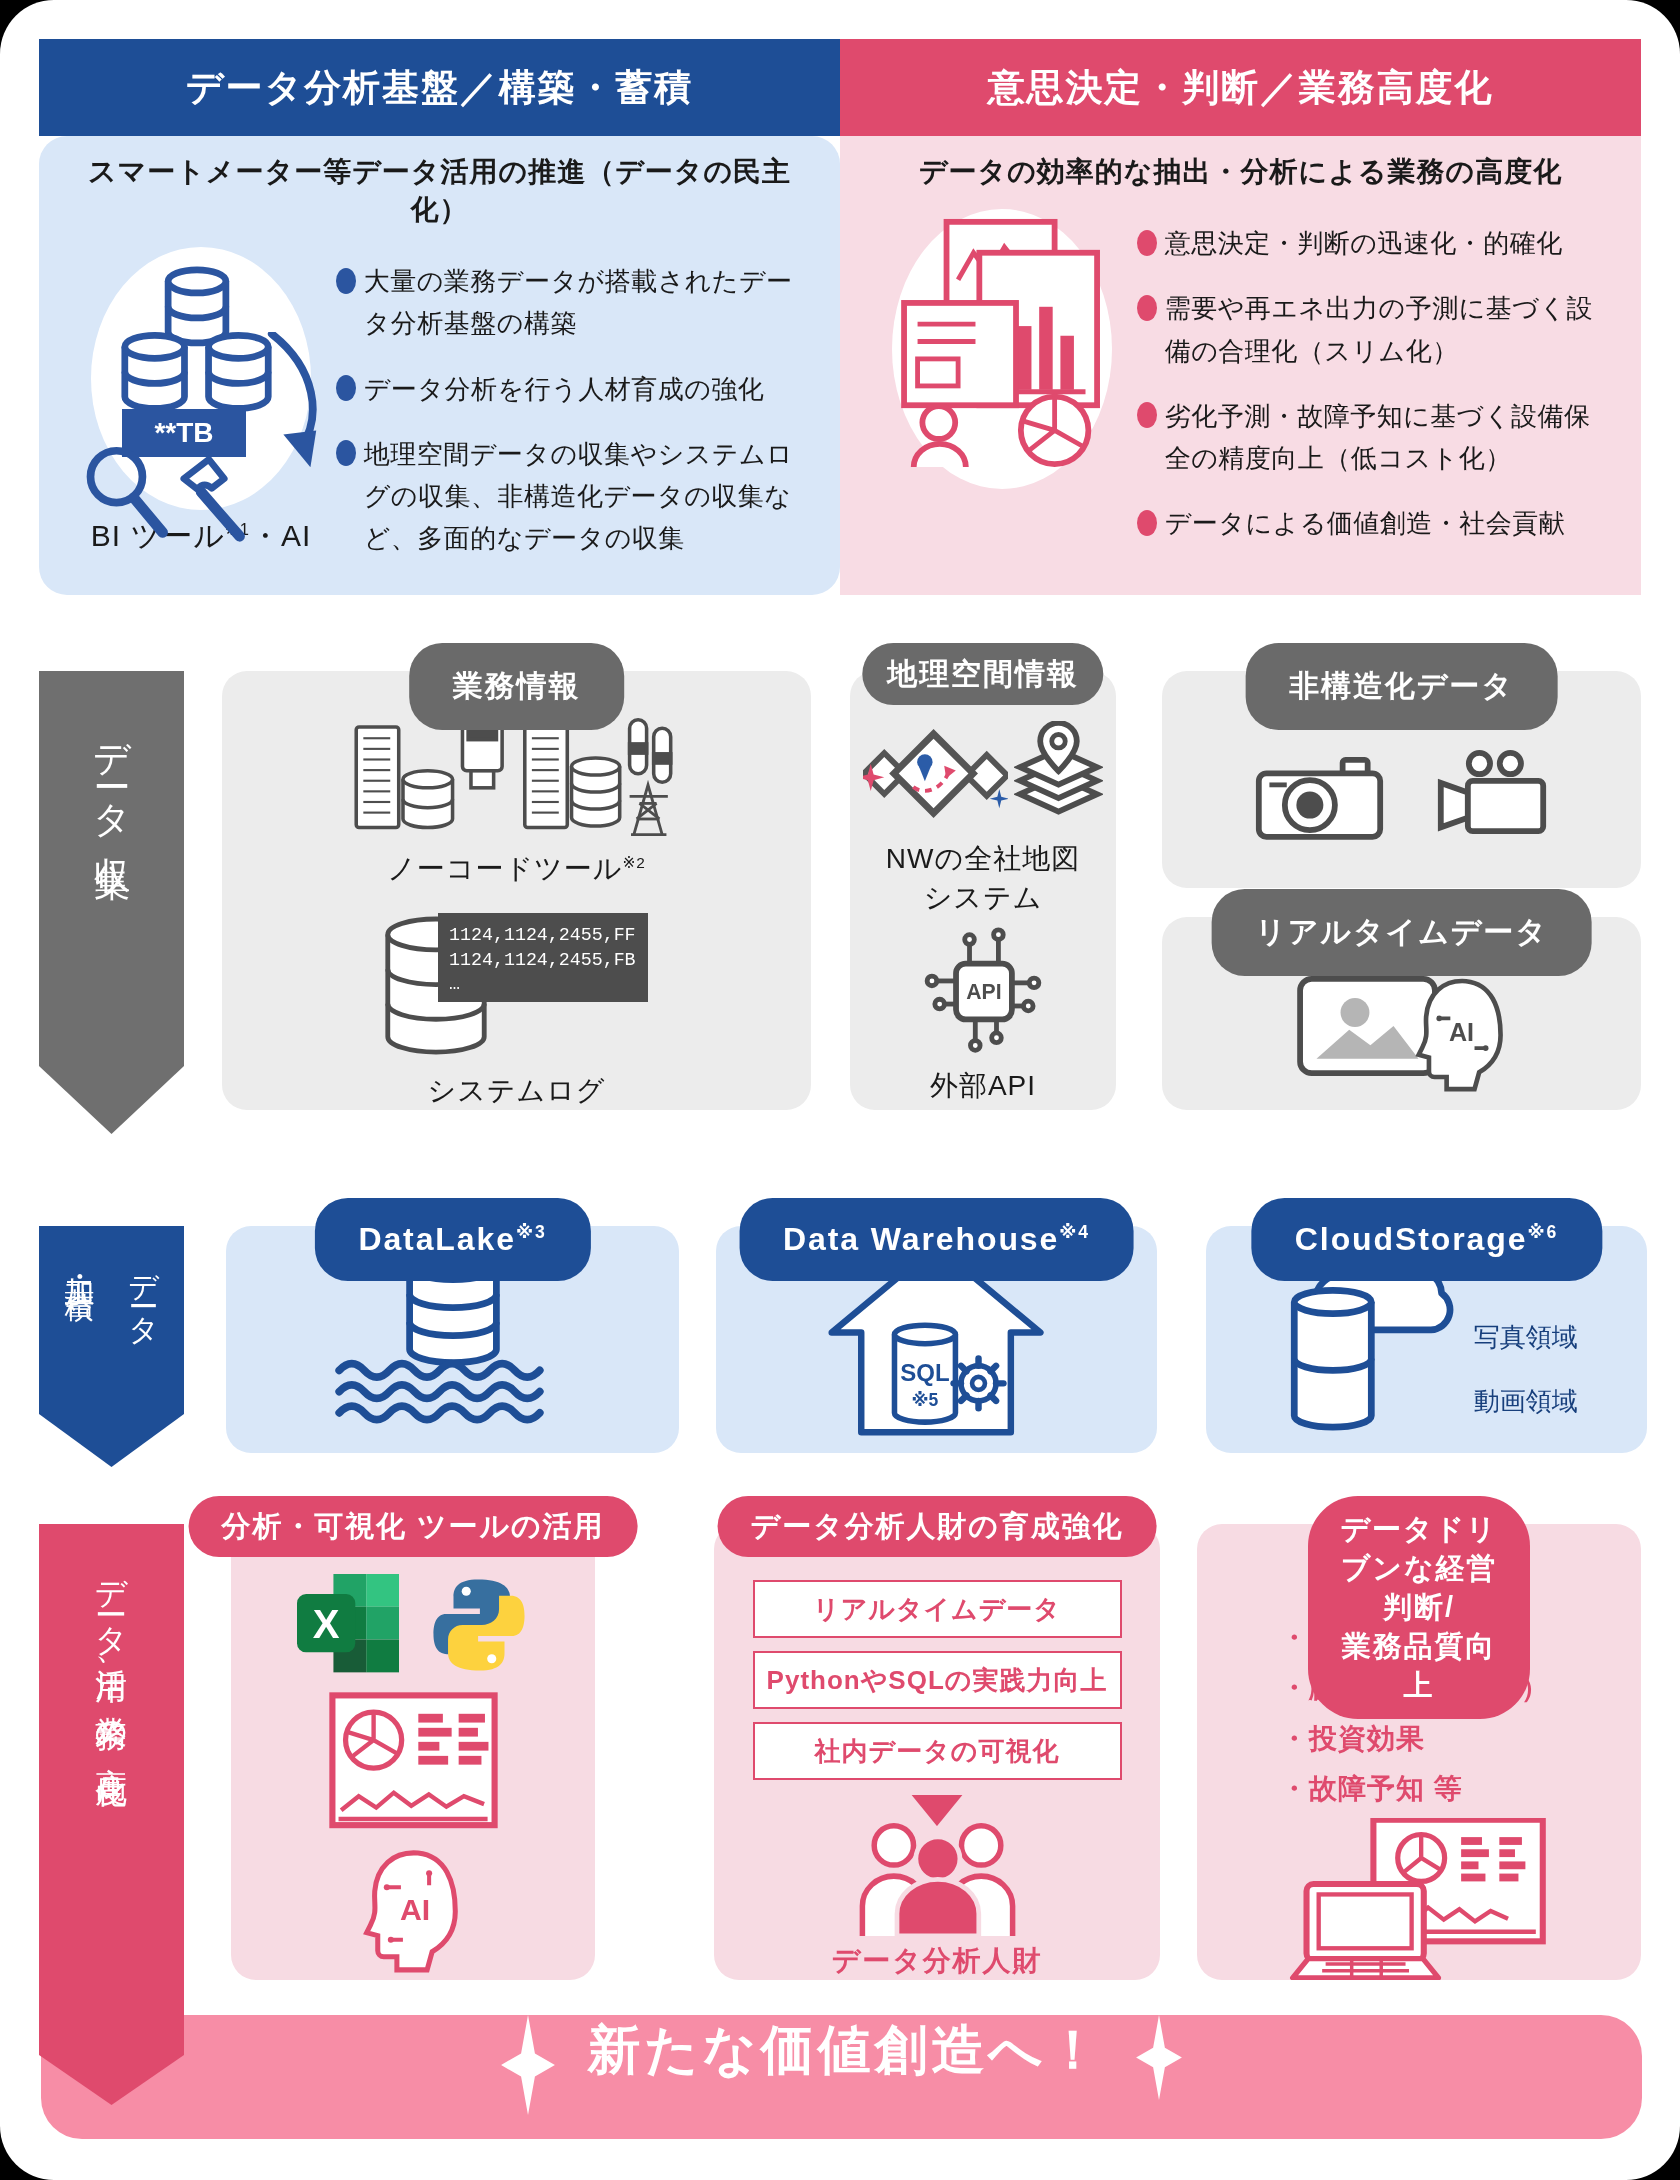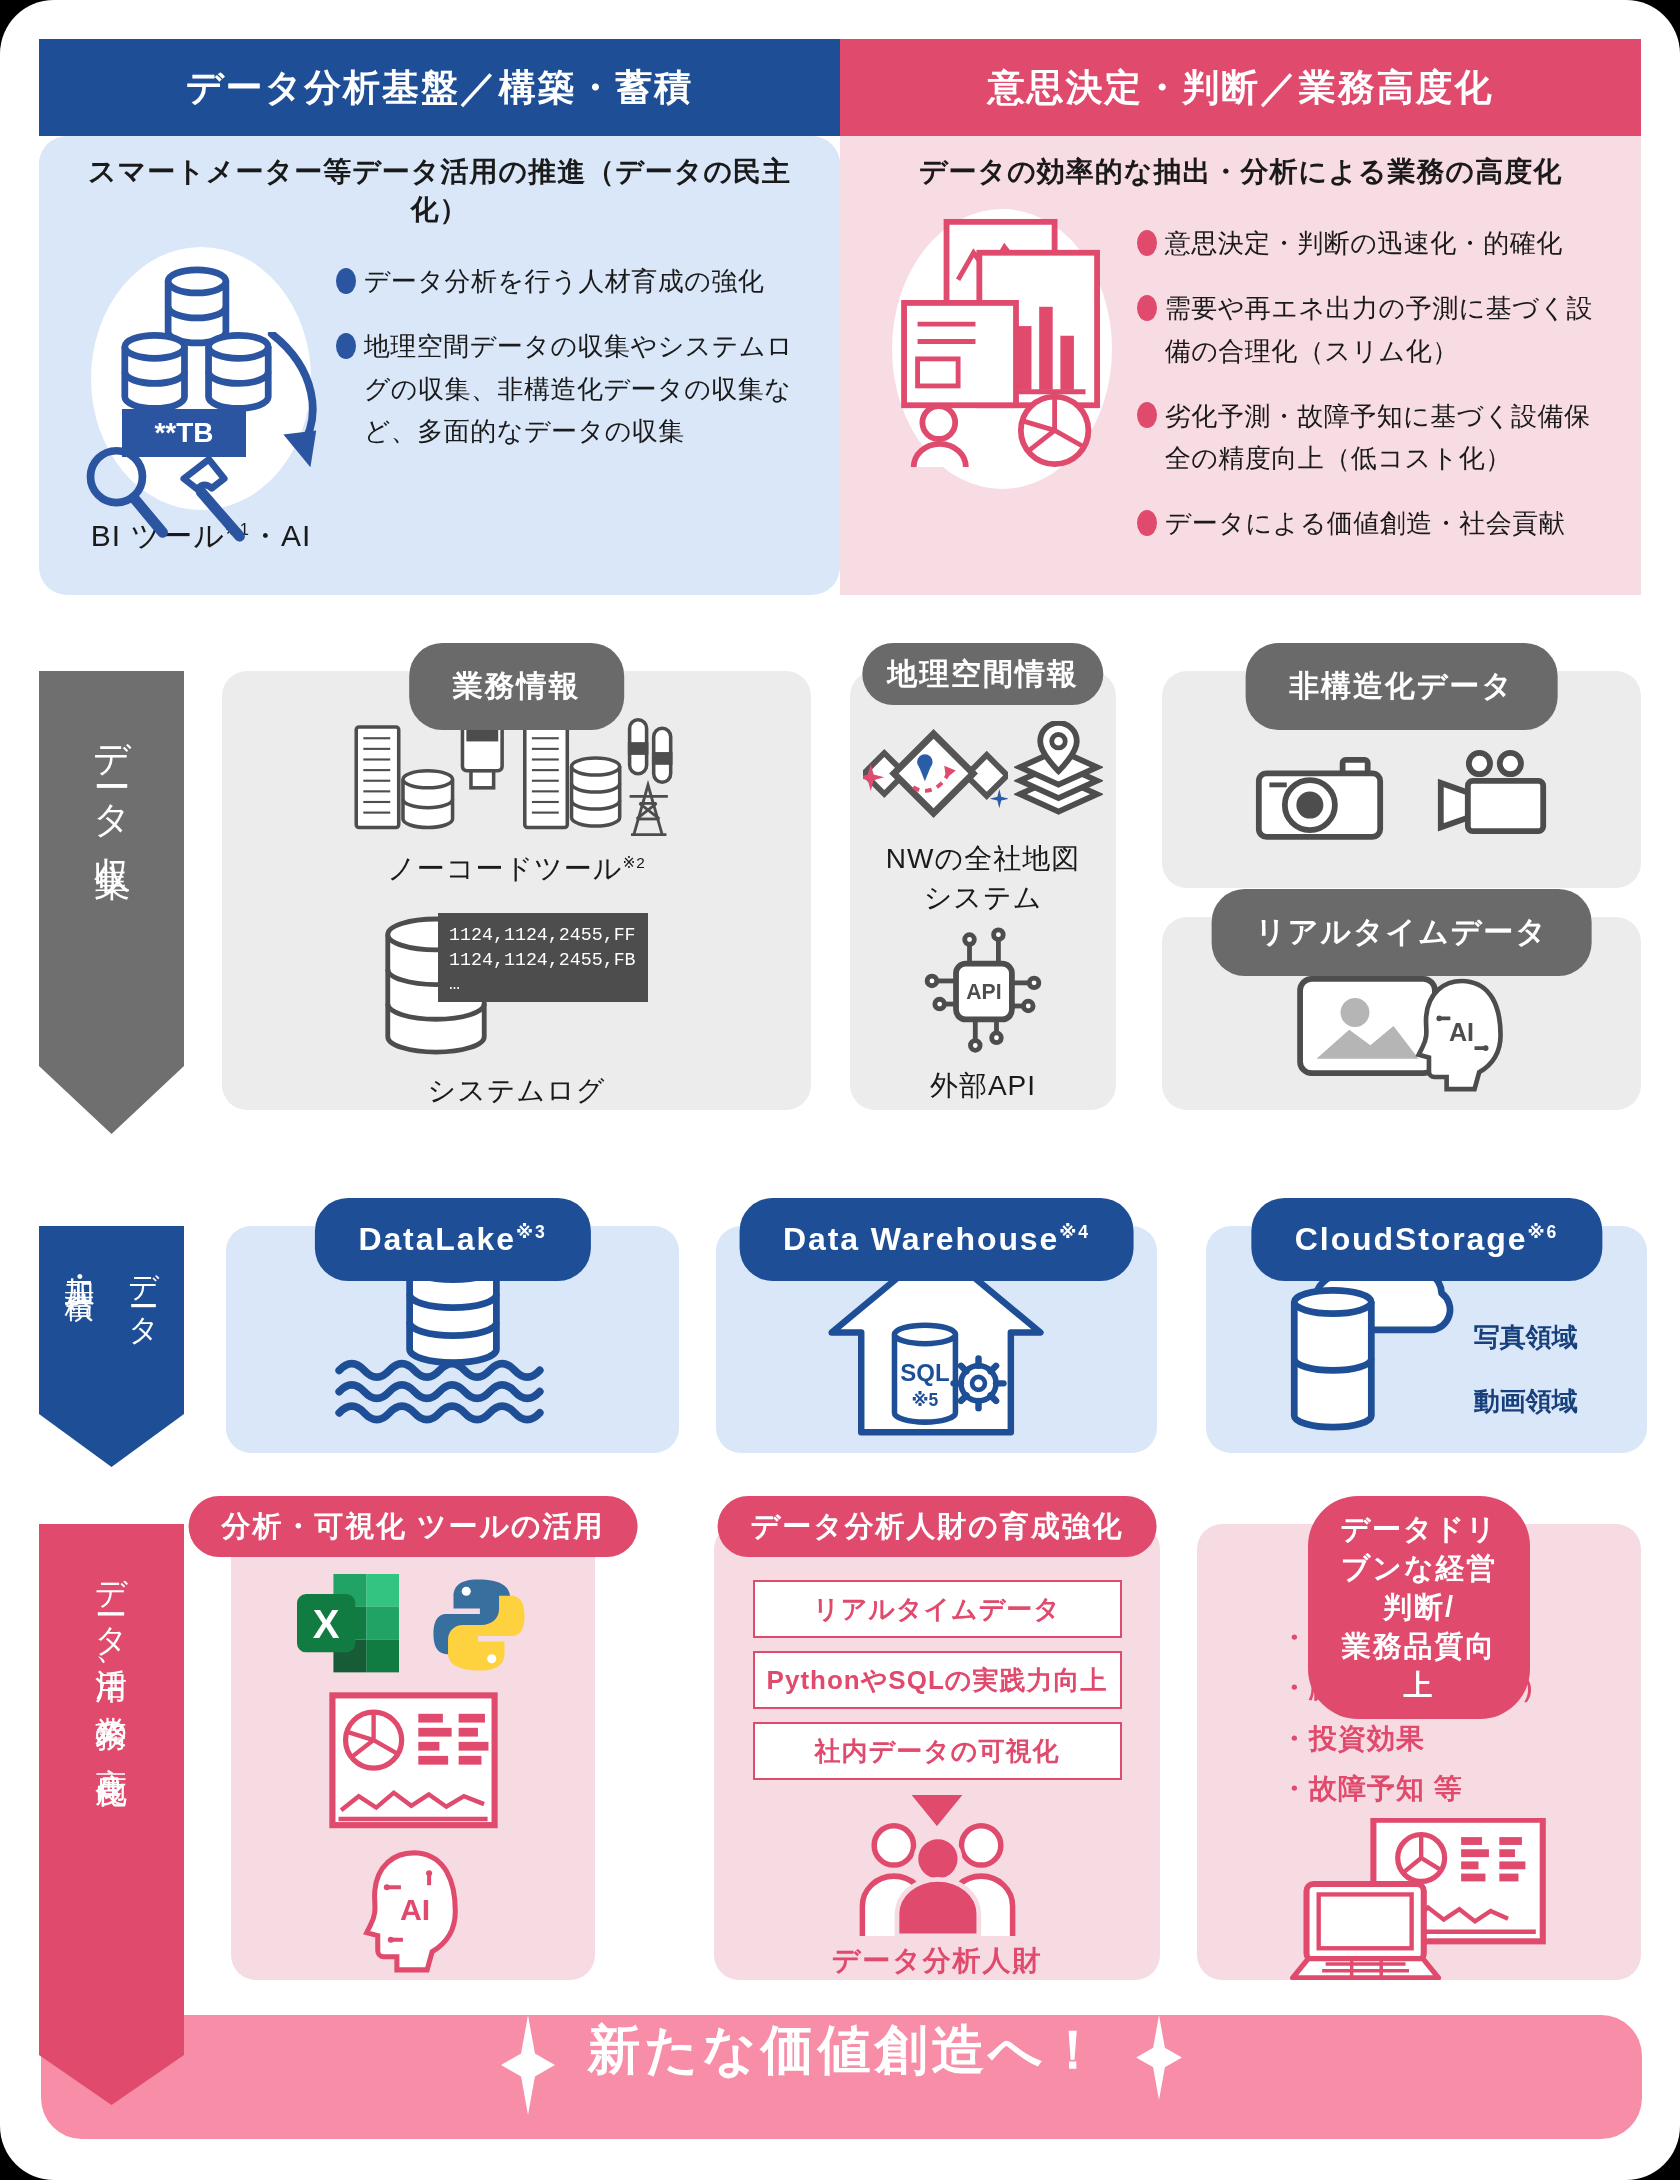--- a/index.html
+++ b/index.html
@@ -140,6 +140,10 @@
           </div>
         </div>
         <div class="bullets">
+          <div class="bullet">
+              <span class="dot"></span>
+              <span>大量の業務データが搭載されたデータ分析基盤の構築</span>
+            </div>
           <div class="bullet">
               <span class="dot"></span>
               <span>データ分析を行う人材育成の強化</span>

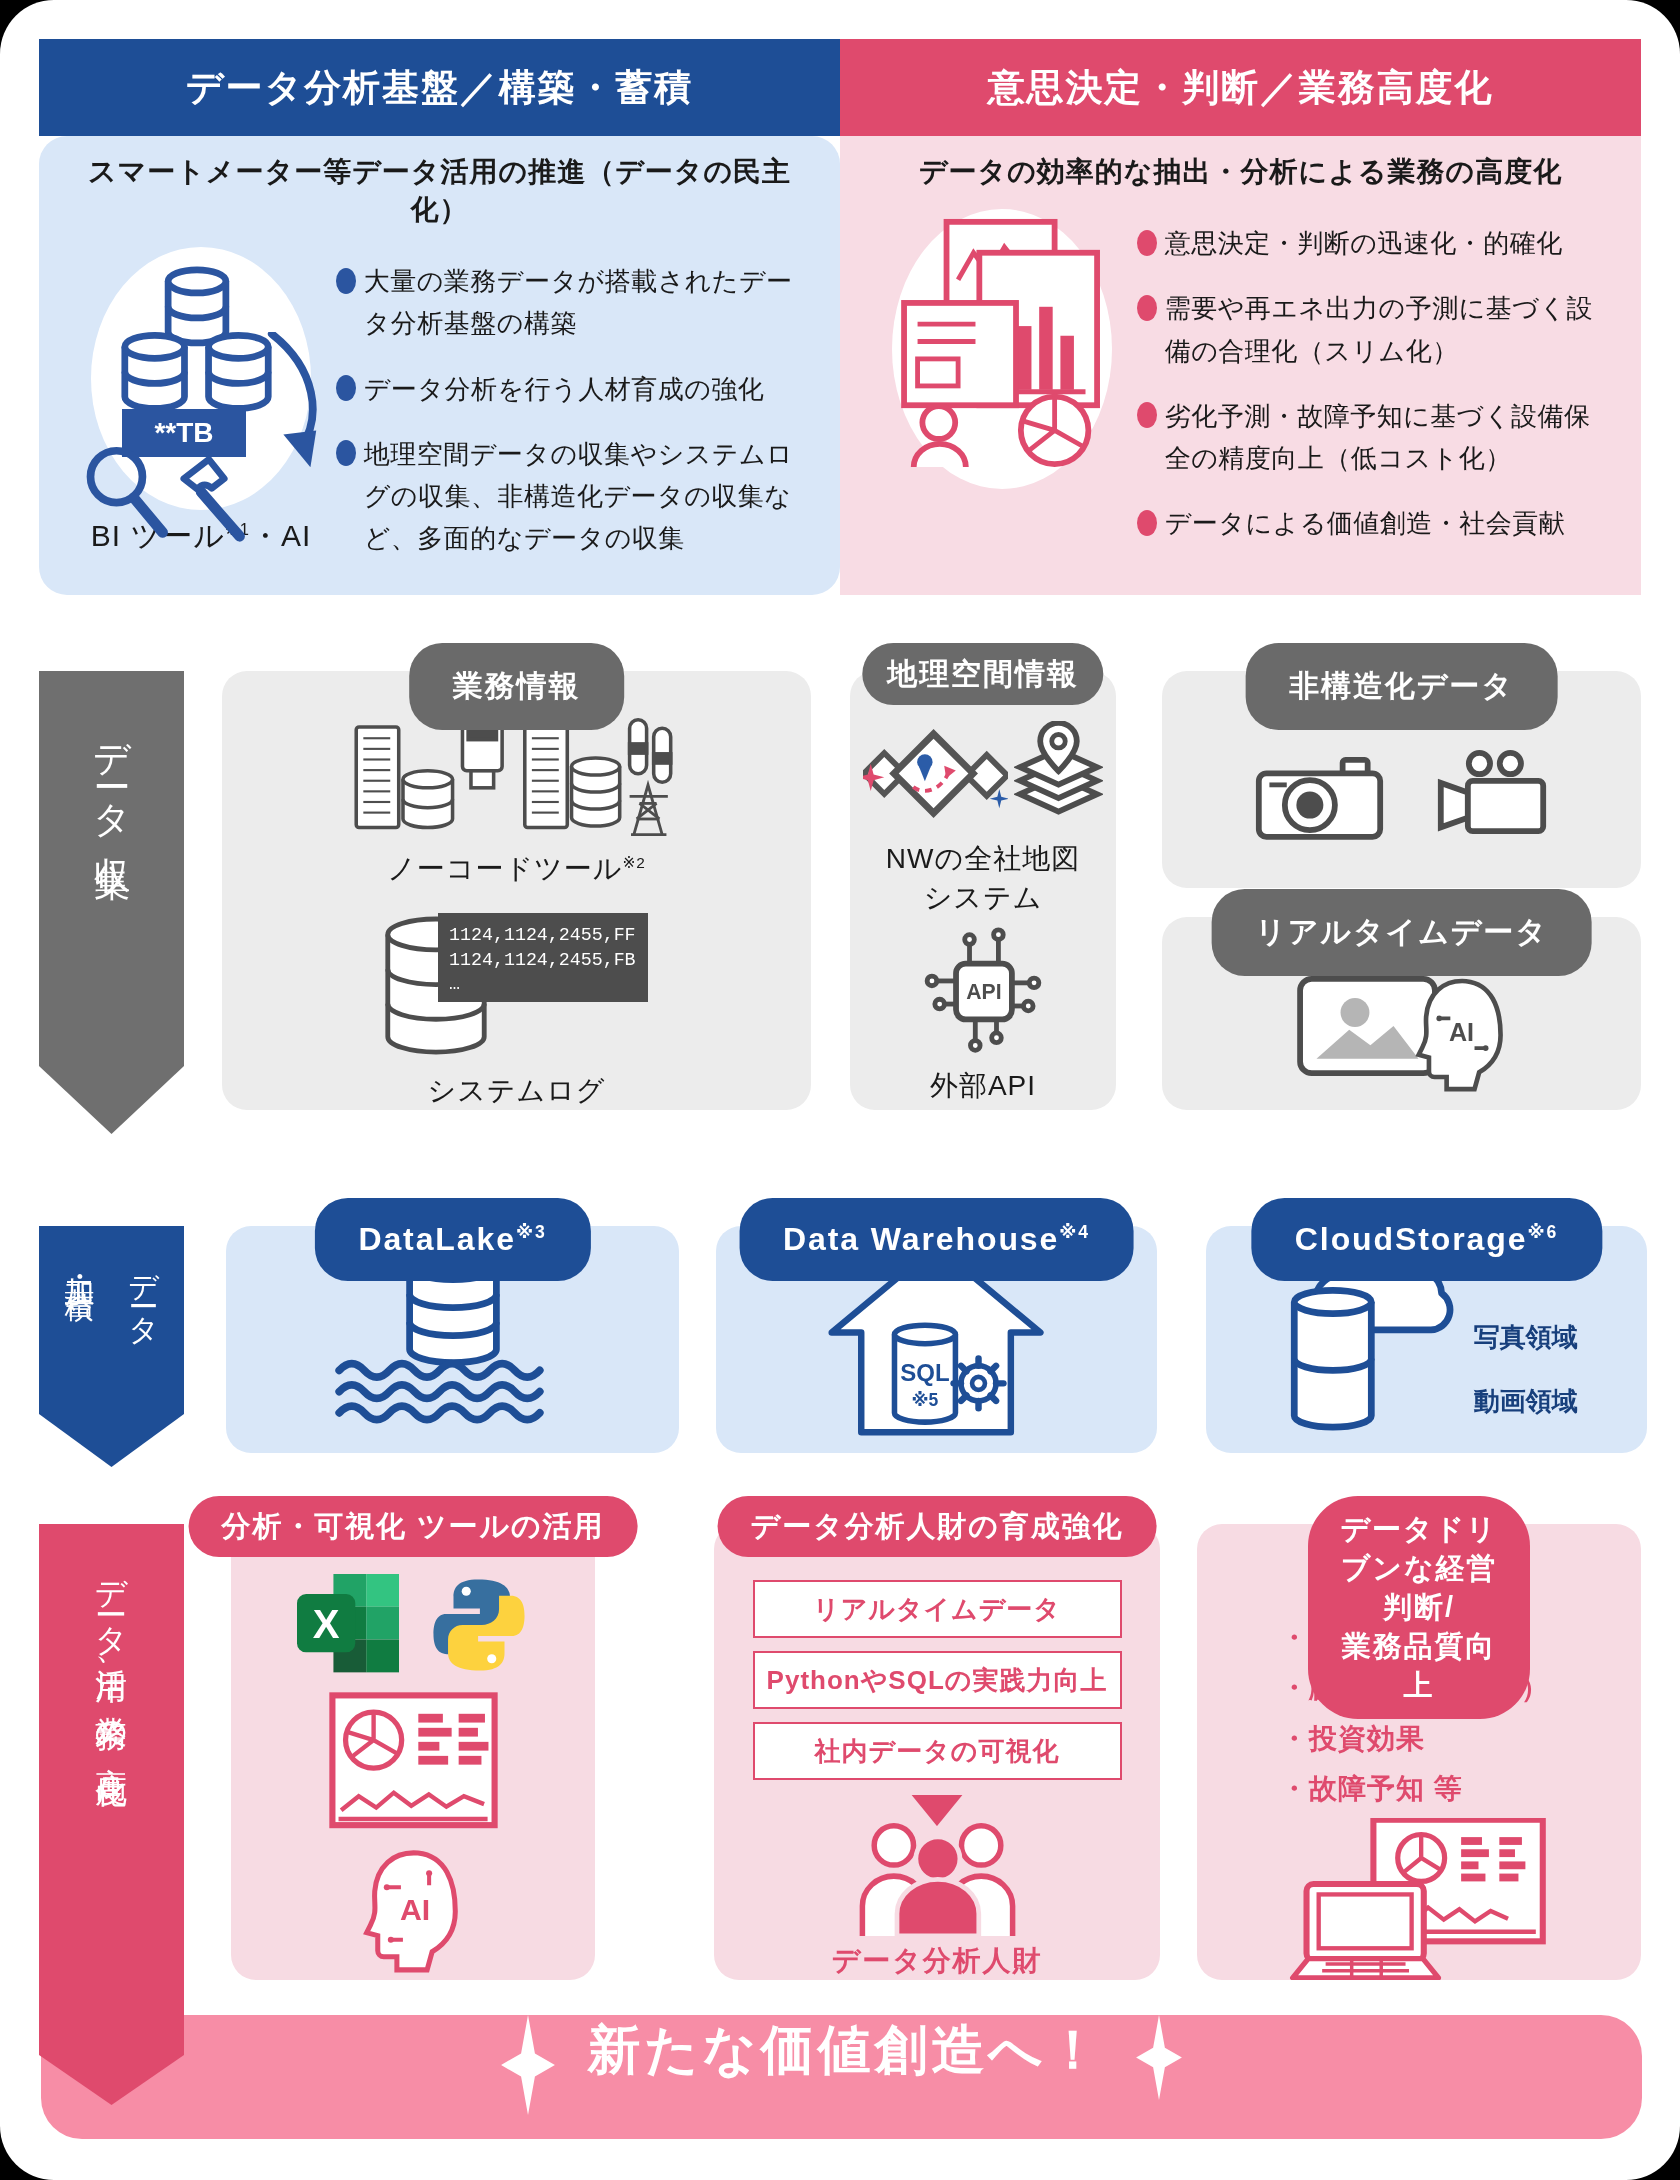--- a/index.html
+++ b/index.html
@@ -89,7 +89,7 @@
   .pink-list{ color:#df4a6d; font-size:28px; font-weight:bold; line-height:1.8; align-self:flex-start; margin-left:83px; letter-spacing:1px; }
   .pink-caption{ color:#df4a6d; font-size:28px; font-weight:bold; letter-spacing:1.9px; }
   .blue-areas{ display:flex; flex-direction:column; gap:29px; margin:60px 0 0 5.8px; }
-  .blue-areas div{ color:#173f7c; font-size:26px; font-weight:bold; }
+  .blue-areas div{ color:#173f7c; font-size:26px; font-weight:normal; }
   
   #banner{
     position:absolute; left:41px; top:2015px; width:1601px; height:124px;

